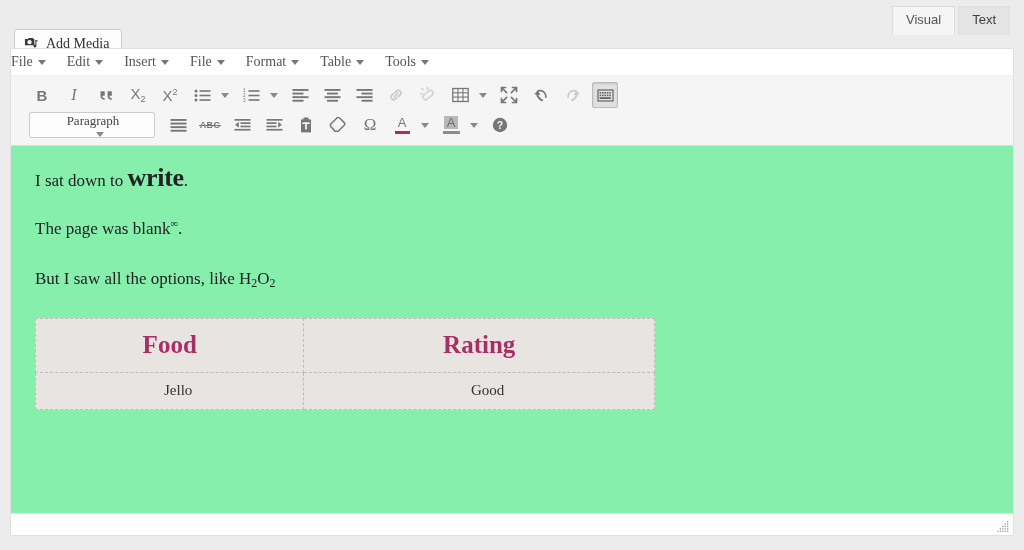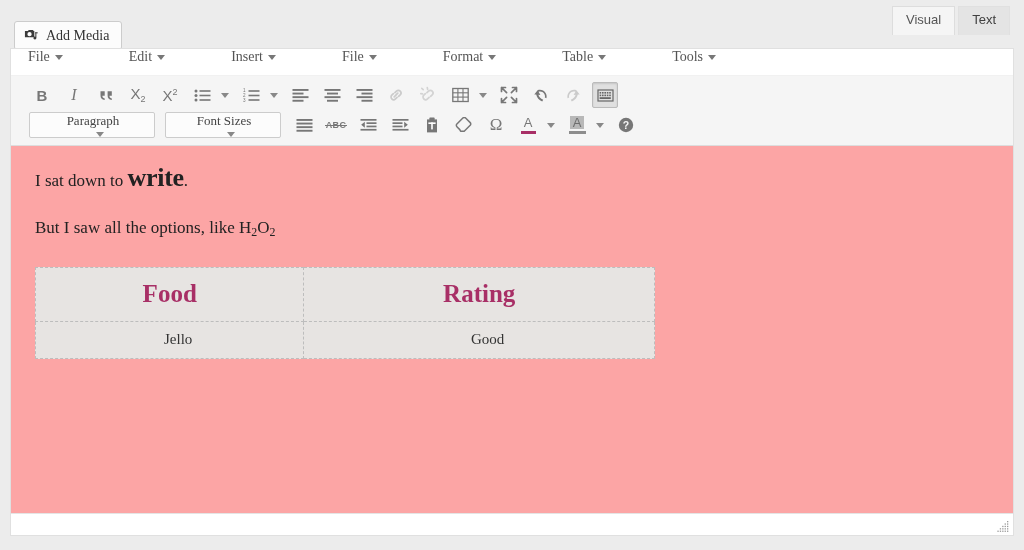--- a/index.html
+++ b/index.html
@@ -25,7 +25,7 @@
   }
   .add-media-btn {
     position: absolute;
-    left: 14px; top: 21px;
+    left: 14px; top: 29px;
     height: 29px;
     padding: 0 12px 0 9px;
     display: flex; align-items: center; gap: 7px;

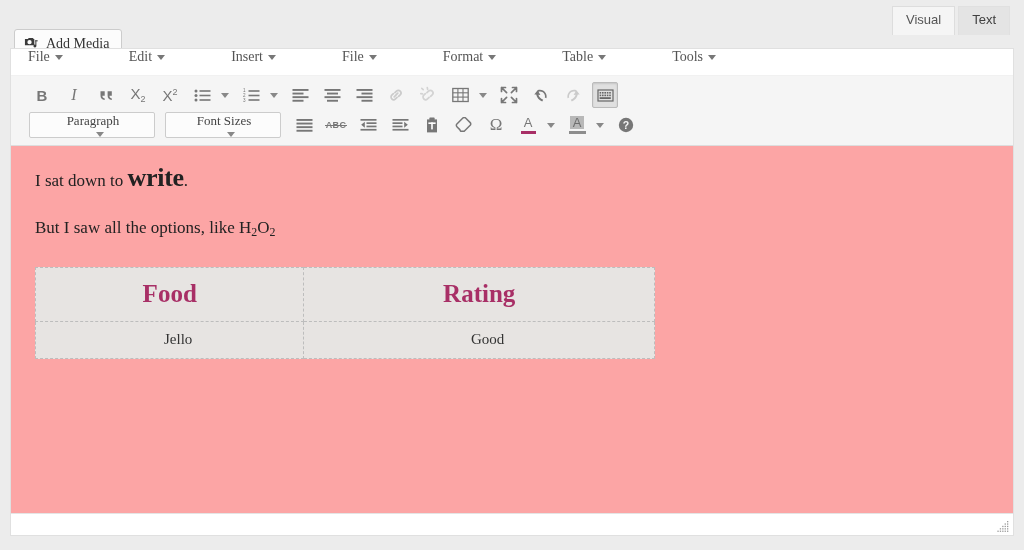--- a/index.html
+++ b/index.html
@@ -83,9 +83,7 @@
     background: #ffffff;
     border-bottom: 1px solid #f1f1f1;
     display: flex;
-    align-items: flex-start;
-    padding-left: 17px;
-    gap: 45px;
+    align-items: center;
   }
   .menu-item {
     display: flex; align-items: center; gap: 5px;

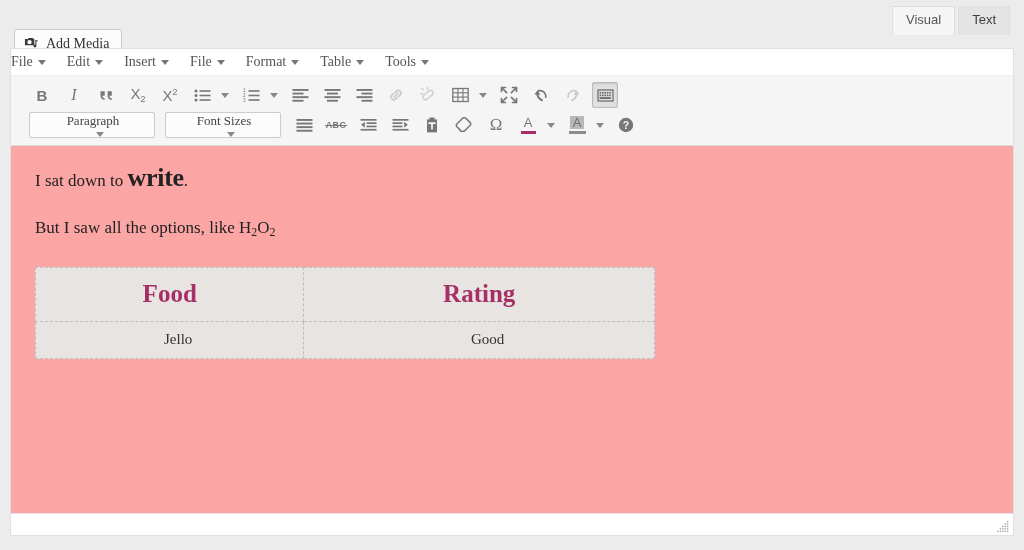--- a/index.html
+++ b/index.html
@@ -479,10 +479,6 @@
           <span class="cr"></span>
         </div>
 
-        <div class="tselect sel-fontsize">
-          <span class="lbl">Font Sizes</span>
-          <span class="cr"></span>
-        </div>
 
         <div class="tbtn">
           <svg width="17" height="14" viewBox="0 0 17 14">

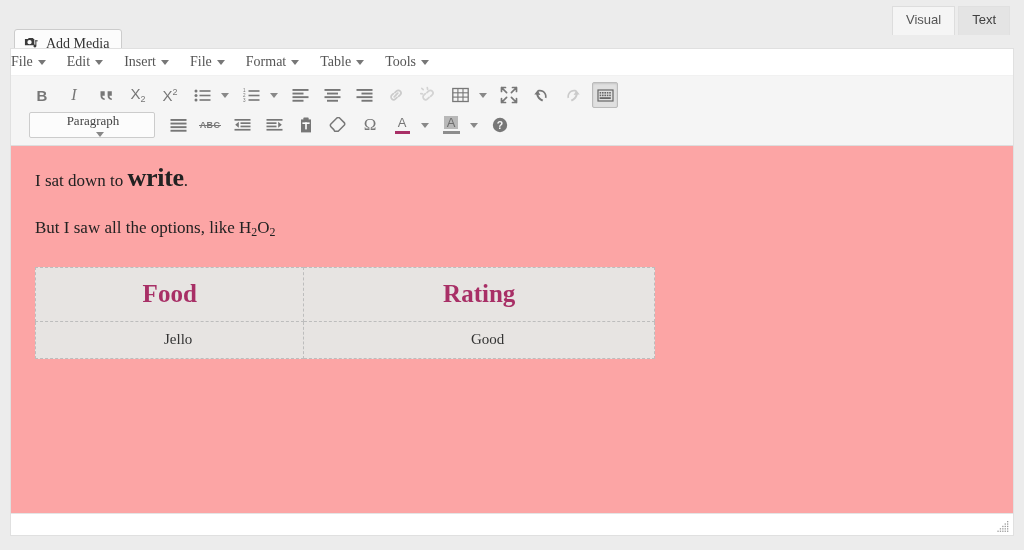--- a/index.html
+++ b/index.html
@@ -184,7 +184,7 @@
 
   
   .content {
-    background: #fca5a5;
+    background: #86efac;
     height: 370px;
     padding: 14px 24px 0 24px;
     position: relative;

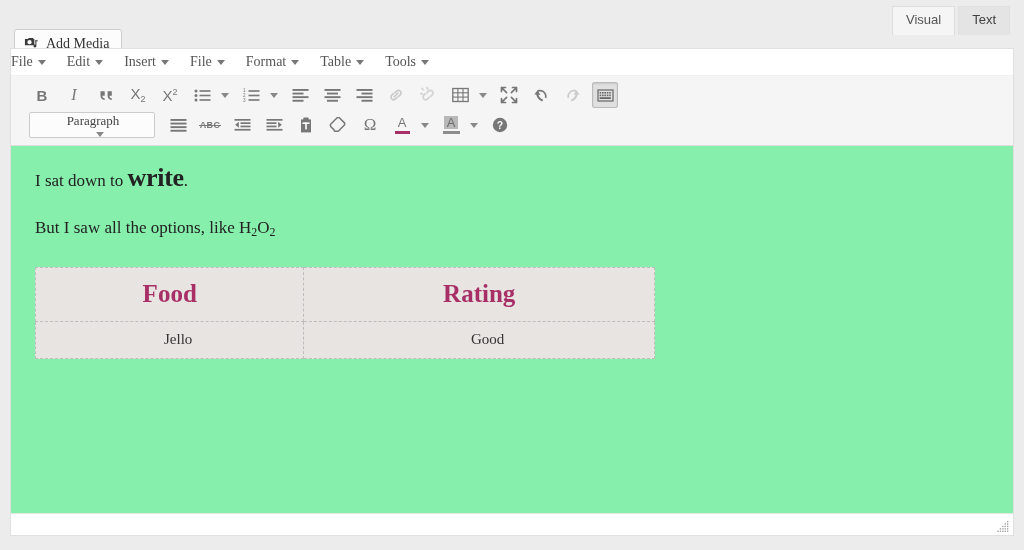--- a/index.html
+++ b/index.html
@@ -570,6 +570,9 @@
         <span>I sat down to </span><span class="big-bold">write</span><span>.</span>
       </p>
 
+      <p class="para">
+        <span>The page was blank</span><sup>∞</sup><span>.</span>
+      </p>
 
       <p class="para">
         <span>But I saw all the options, like H</span><sub>2</sub><span>O</span><sub>2</sub>

